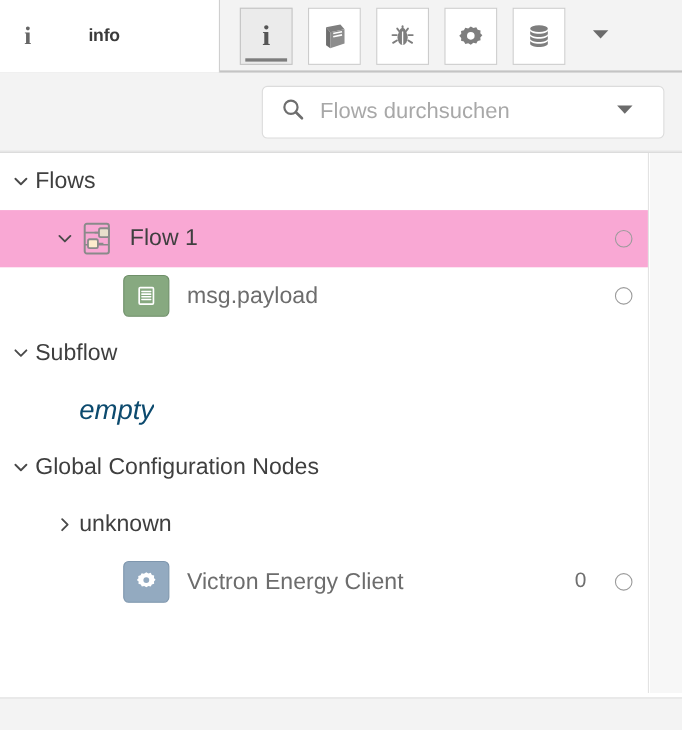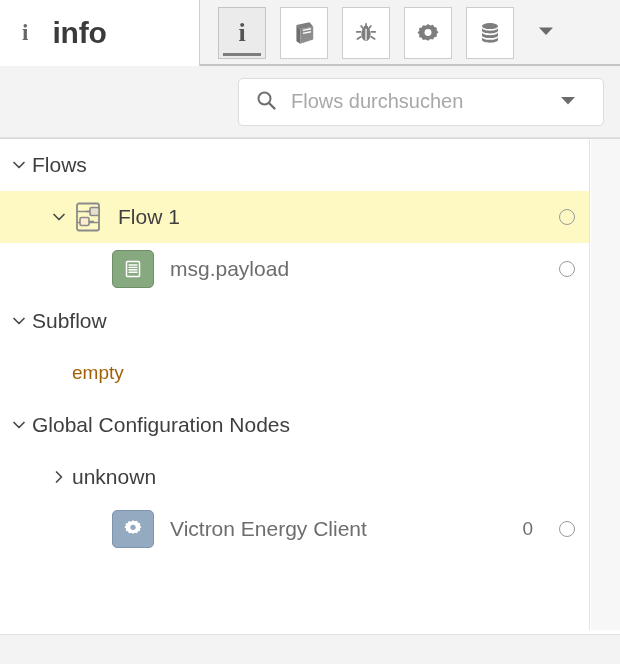--- a/index.html
+++ b/index.html
@@ -59,10 +59,11 @@
     padding-bottom: 2px;
   }
   .info-tab-label {
-    font-size: 30px;
+    font-size: 16px;
     font-weight: bold;
     color: #3b3b3b;
     letter-spacing: -0.2px;
+    margin-left: 28px;
   }
 
   .tab-buttons {

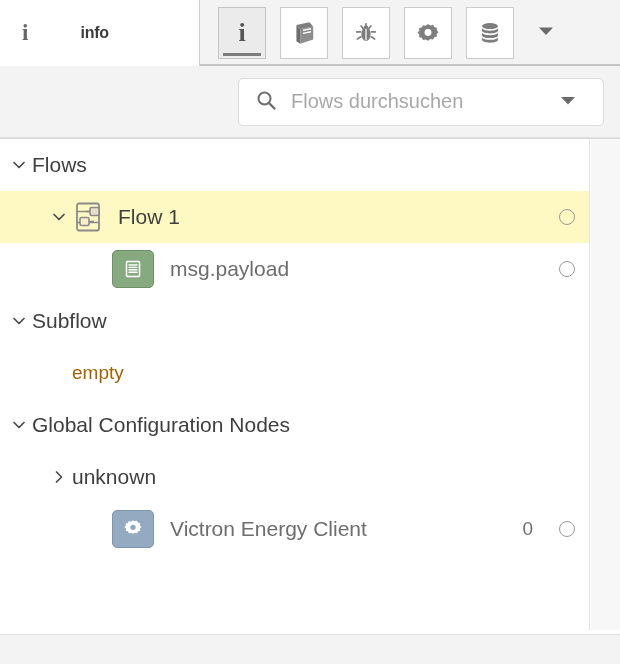--- a/index.html
+++ b/index.html
@@ -185,7 +185,7 @@
     padding-right: 14px;
     position: relative;
   }
-  .row.selected { background: #fef9c3; }
+  .row.selected { background: #f9a8d4; }
 
   .twisty {
     width: 26px;

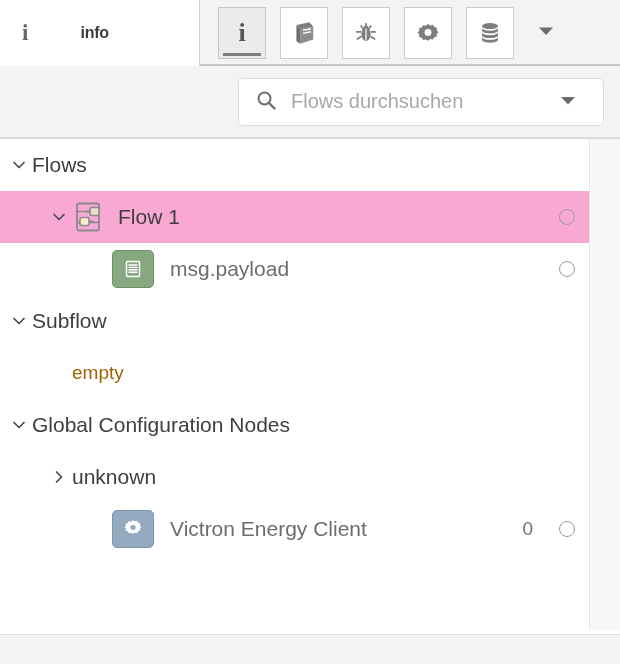--- a/index.html
+++ b/index.html
@@ -206,8 +206,9 @@
   }
   .row-label.node  { color: #6d6d6d; }
   .row-label.empty {
-    color: #a16207;
-    font-size: 19px;
+    color: #0c4a6e;
+    font-style: italic;
+    font-size: 25px;
   }
 
   .node-icon {

